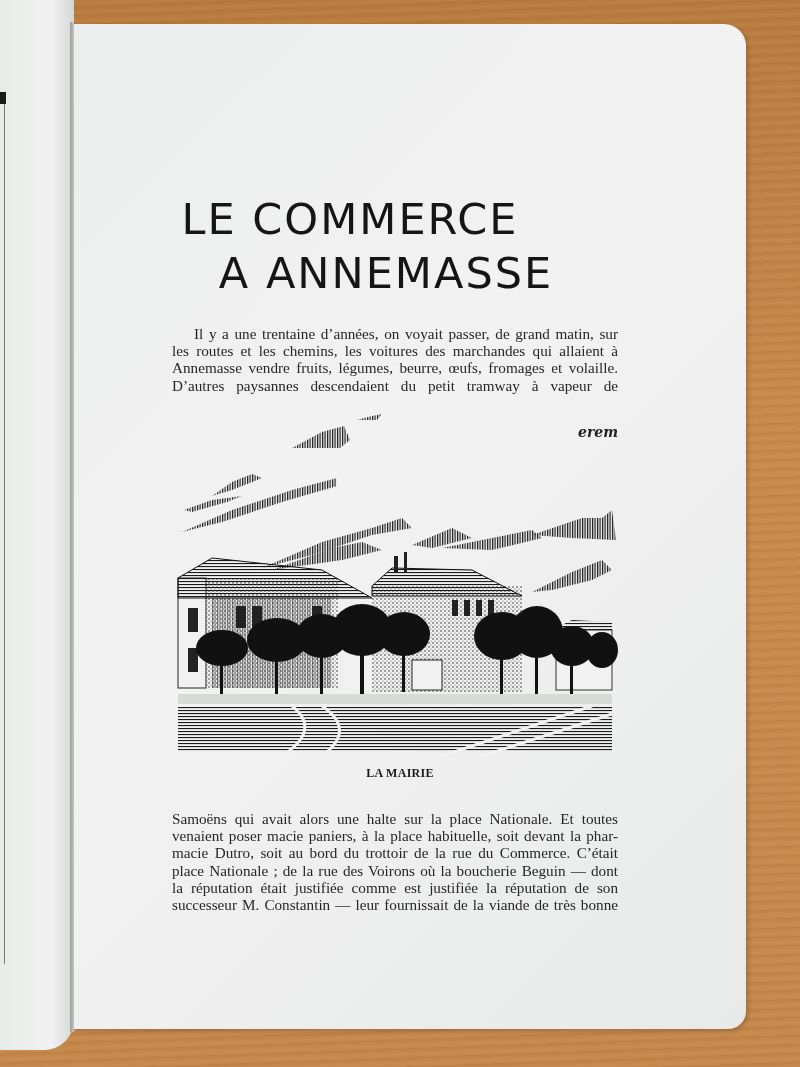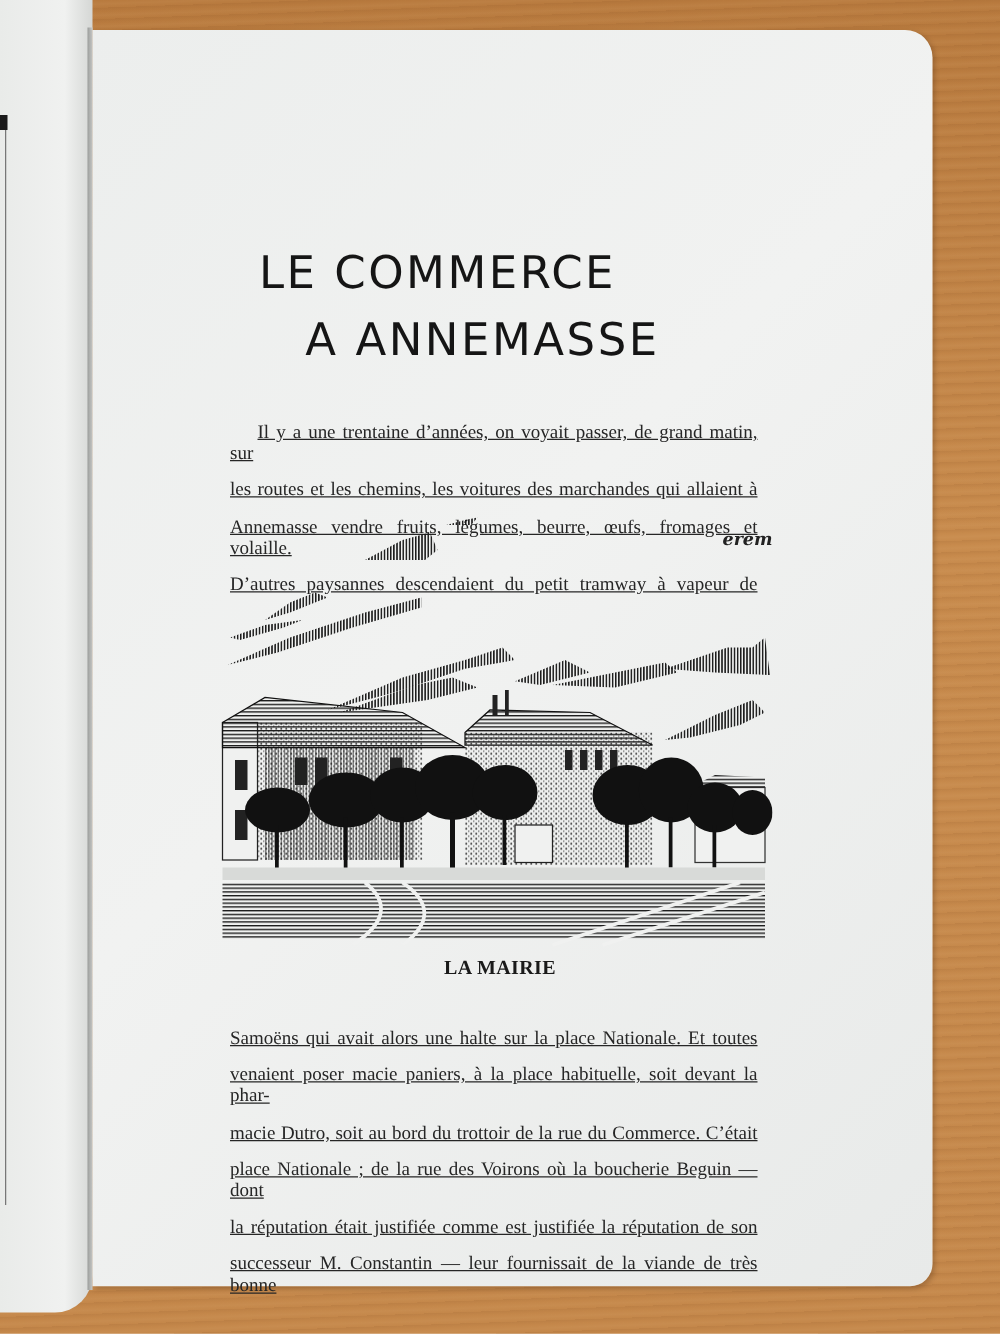--- a/index.html
+++ b/index.html
@@ -36,7 +36,7 @@
   .title {
     position: absolute; left: 0; width: 700px; text-align: center;
     font-family: "DejaVu Sans", sans-serif; font-weight: normal;
-    color: #151515; letter-spacing: 2px; font-size: 36px; line-height: 54px;
+    color: #151515; letter-spacing: 2px; font-size: 43px; line-height: 54px;
   }
   .title.l1 { top: 192px; left: 0px; }
   .title.l2 { top: 246px; left: 0px; padding-left: 36px; }

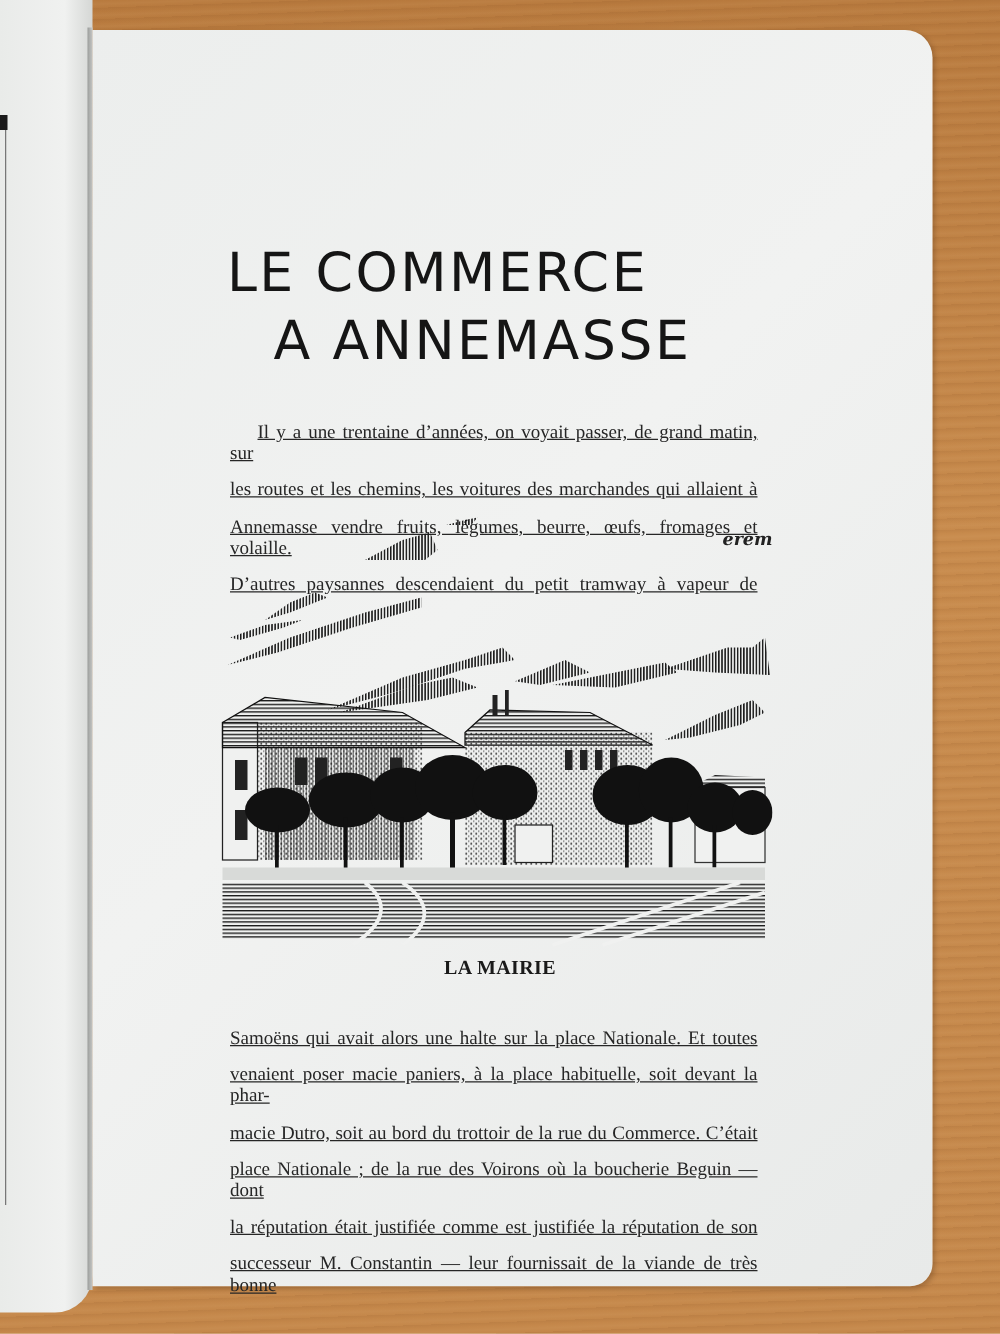--- a/index.html
+++ b/index.html
@@ -45,7 +45,7 @@
     font-family: "Liberation Serif", serif; font-size: 15.2px; line-height: 17.2px;
     color: #262626; text-align: justify; text-align-last: justify;
   }
-  .text p { margin: 12px; text-decoration: underline; }
+  .text p { margin: 0; }
   .text .indent { text-indent: 22px; }
   .text.top { top: 325px; }
   .text.bottom { top: 810px; }

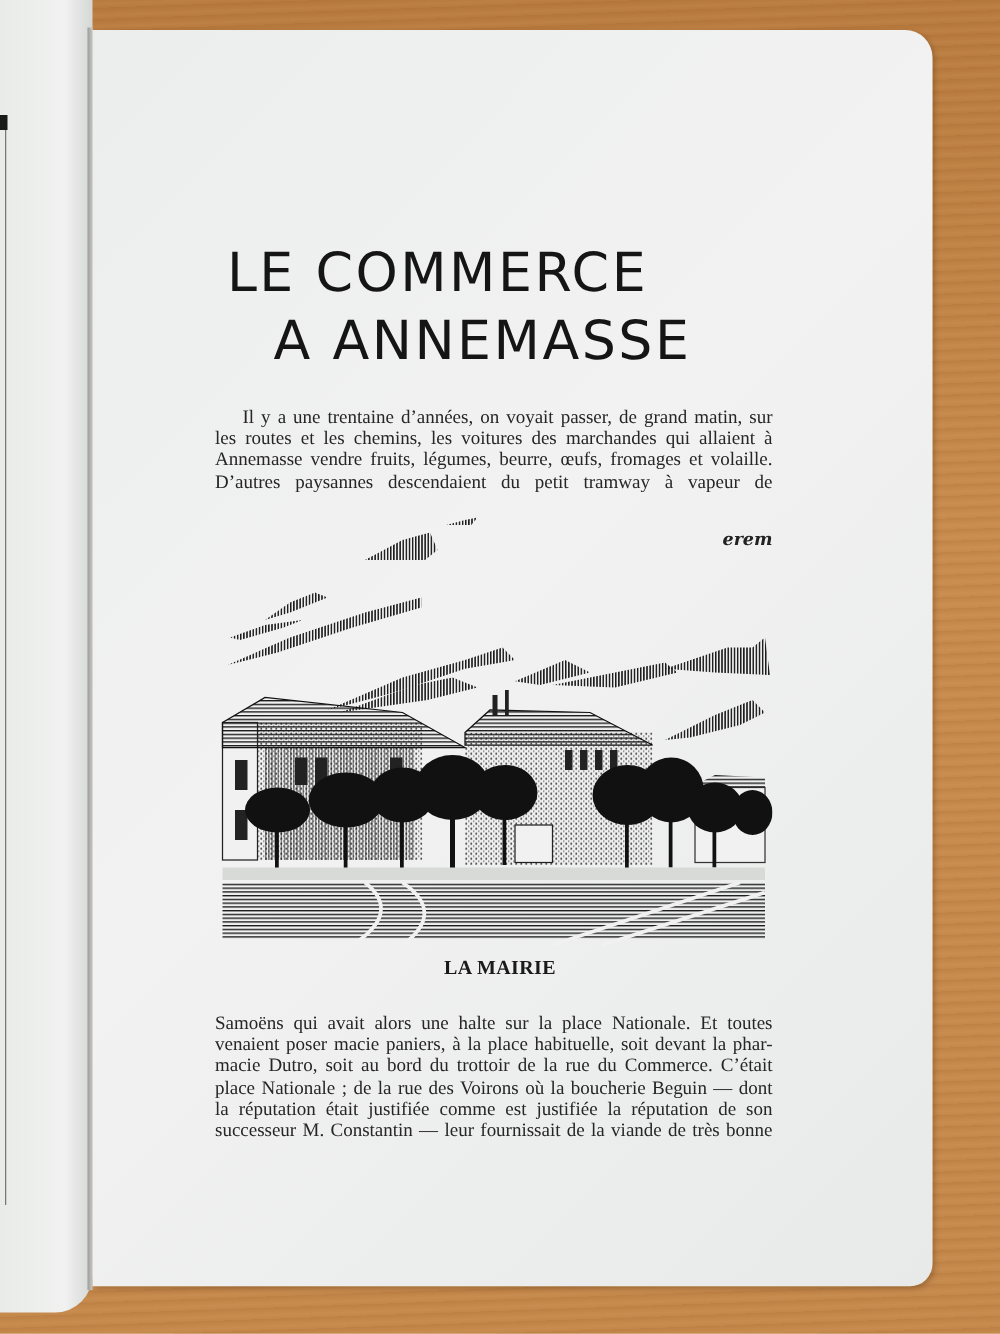--- a/index.html
+++ b/index.html
@@ -58,7 +58,7 @@
   }
   .caption {
     position: absolute; left: 0; width: 800px; top: 766px; text-align: center;
-    font-family: "Liberation Serif", serif; font-weight: bold; font-size: 16px; color: #1a1a1a;
+    font-family: "Liberation Serif", serif; font-weight: bold; font-size: 12px; color: #1a1a1a;
     letter-spacing: 0.3px;
   }
 </style>

